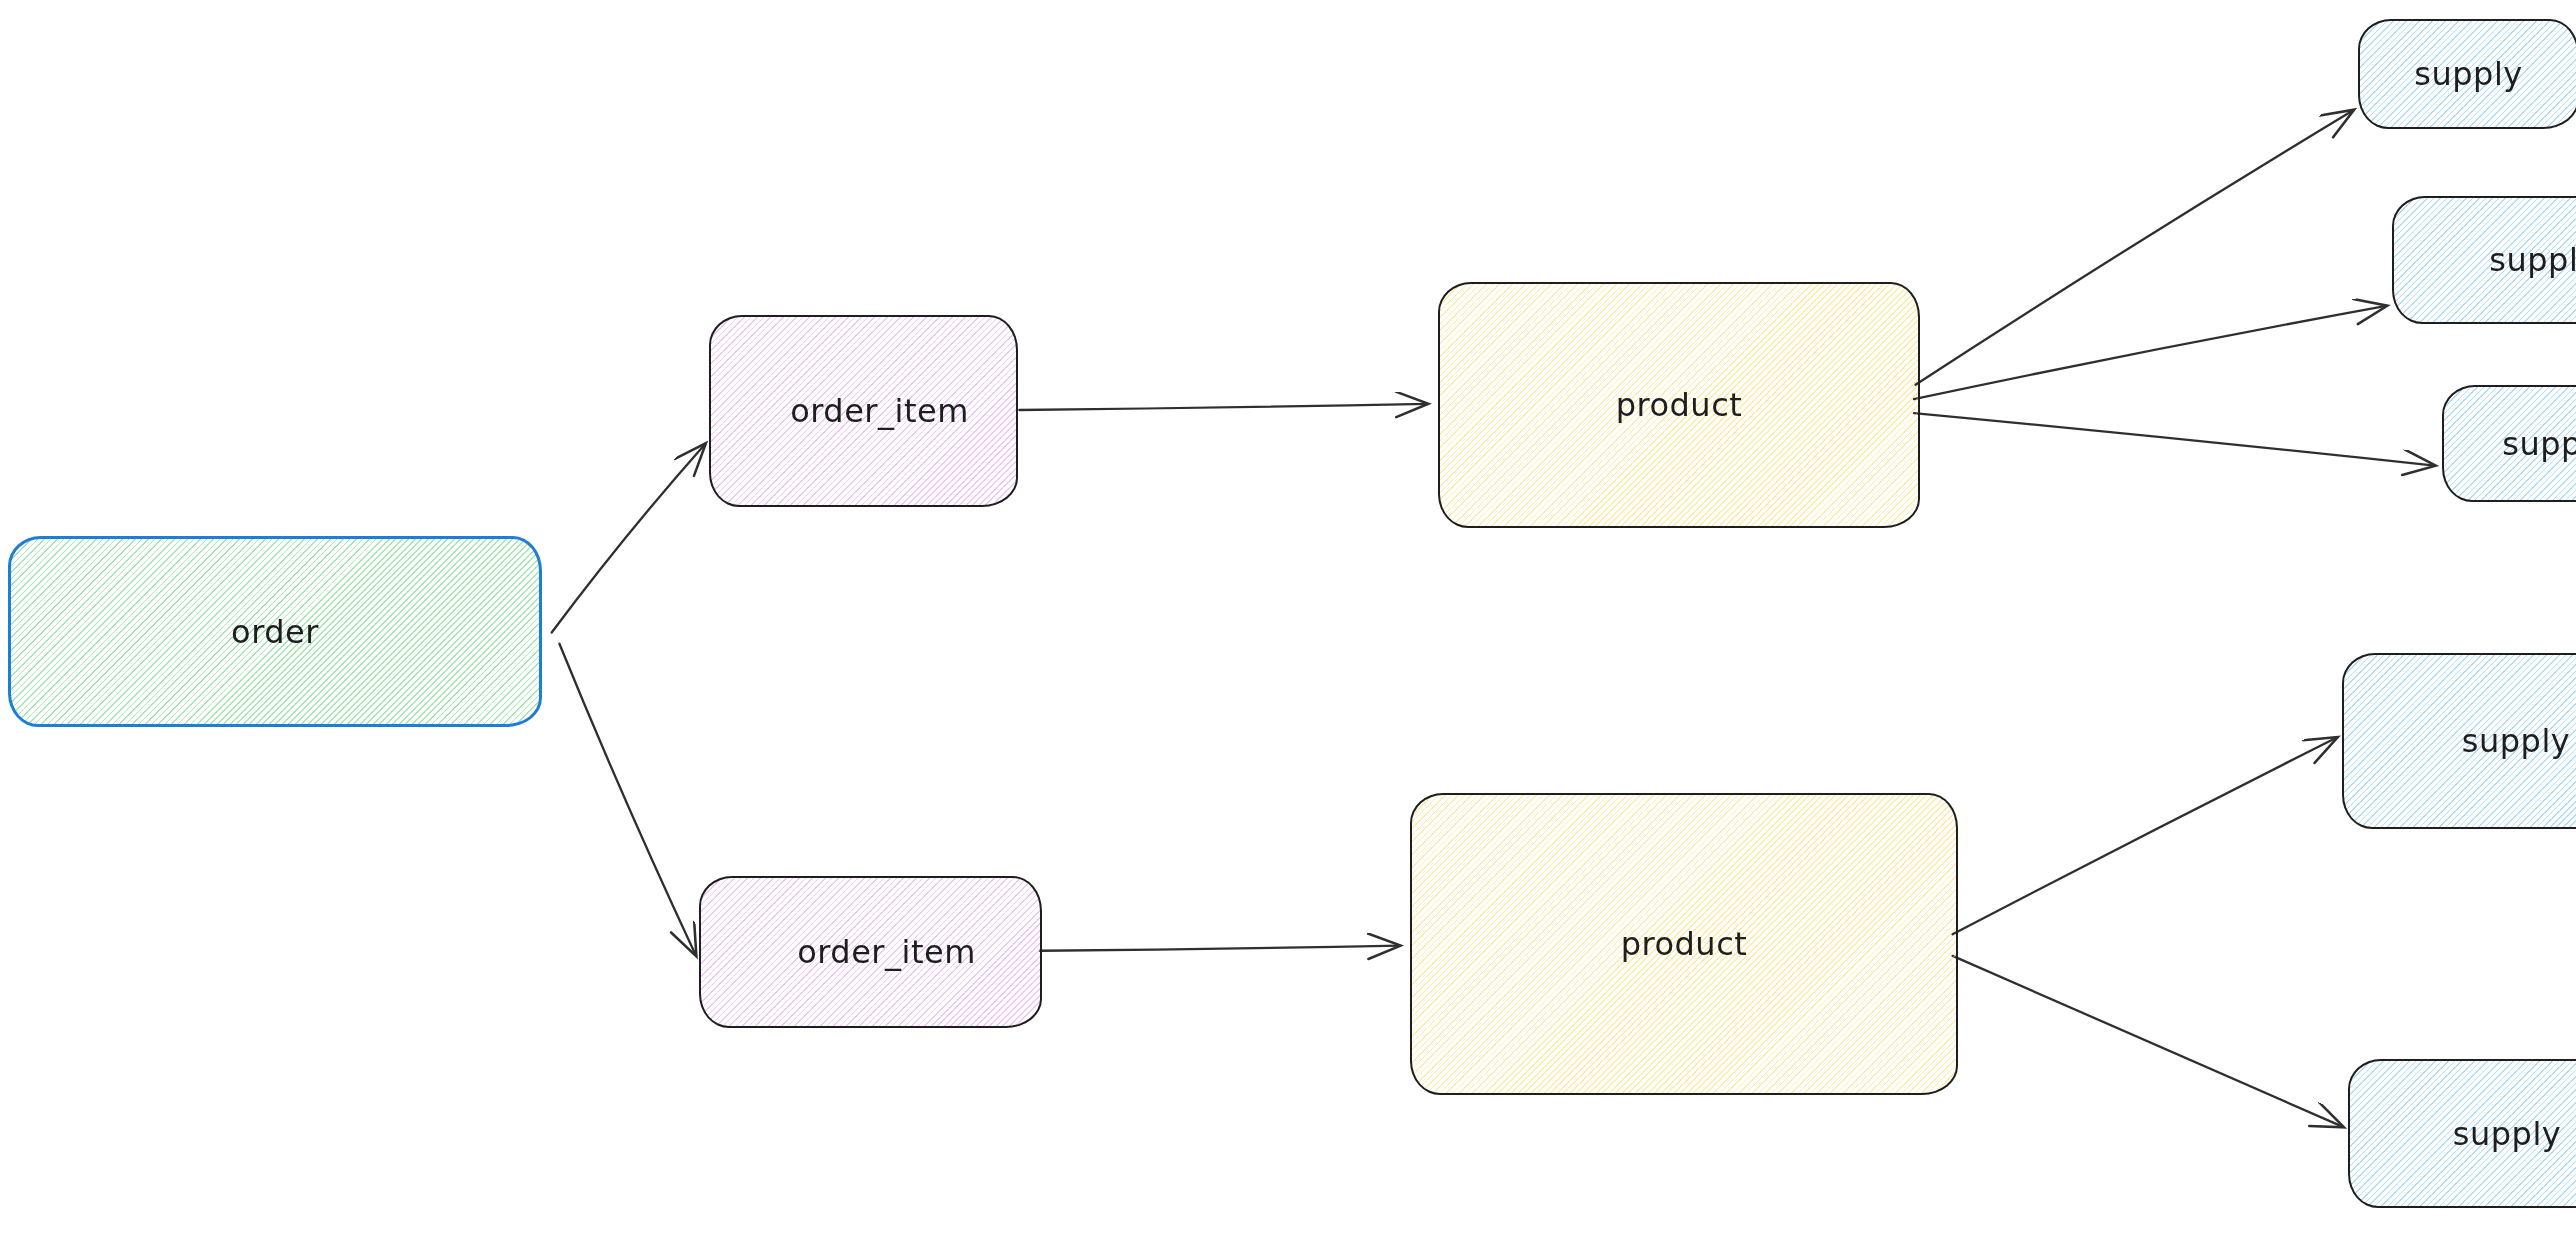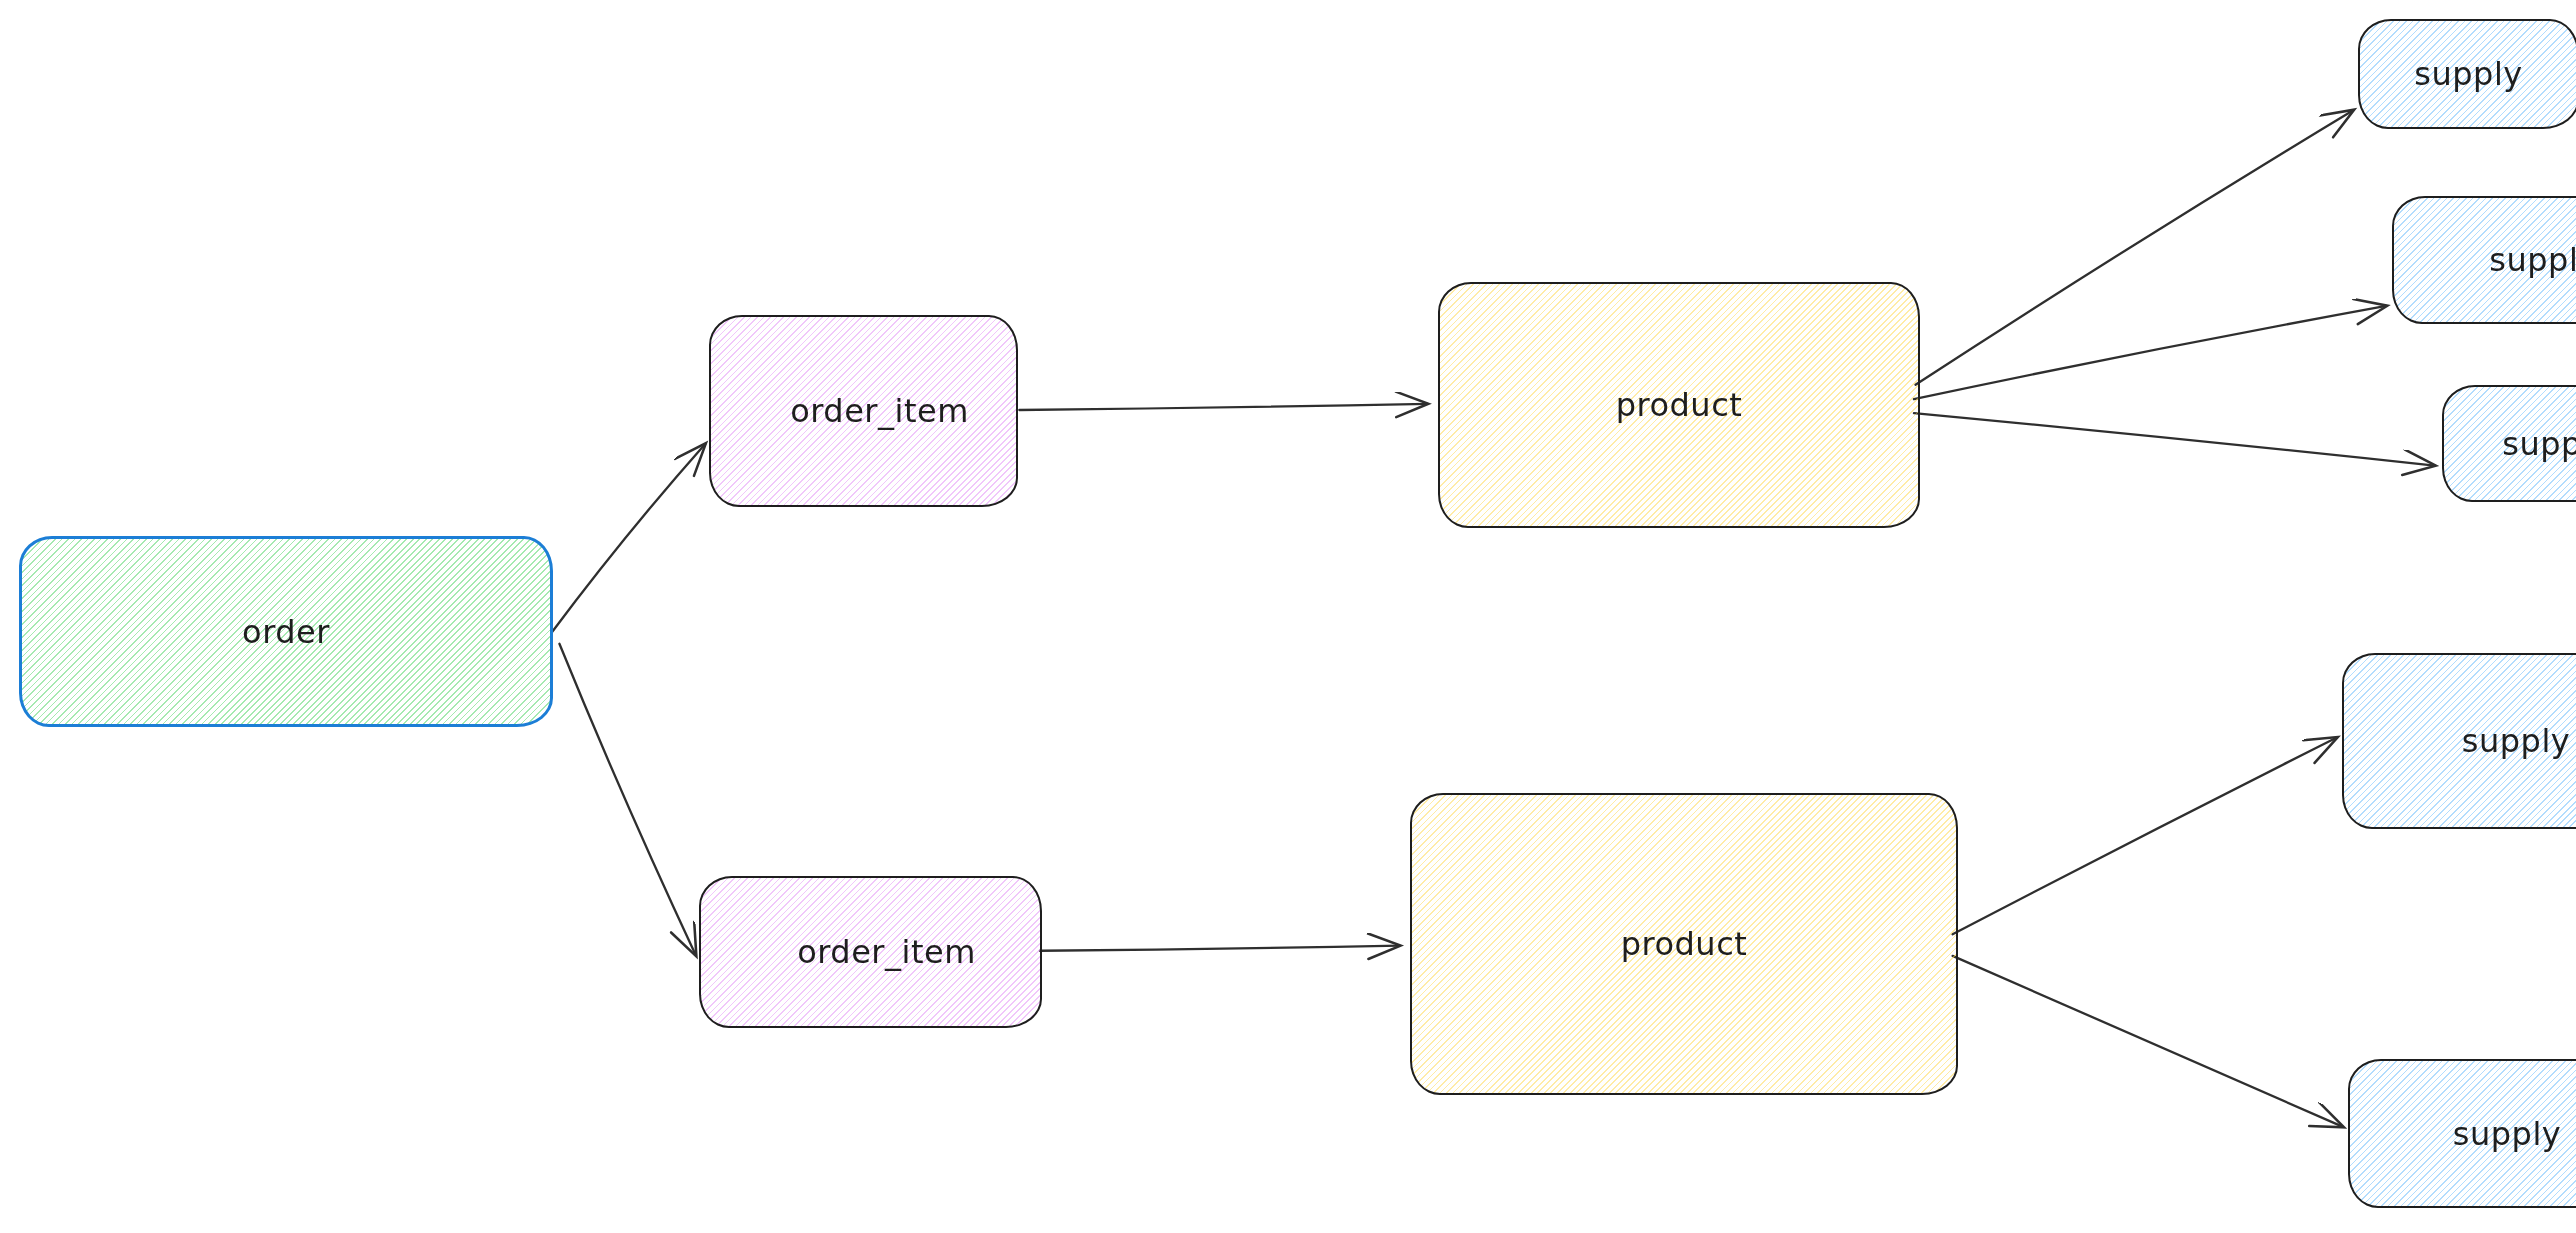--- a/index.html
+++ b/index.html
@@ -61,7 +61,7 @@
       transparent 1.2px, transparent 4.6px);
   }
 
-  #node-order        { left: 19px;   top: 536px; width: 534px; height: 191px; }
+  #node-order        { left: 8px;   top: 536px; width: 534px; height: 191px; }
   #node-order-item-1 { left: 709px; top: 315px;  width: 309px;  height: 192px; }
   #node-order-item-2 { left: 699px; top: 876px; width: 343px;  height: 152px; }
   #node-product-1    { left: 1430px; top: 282px;  width: 482px;  height: 246px; }

